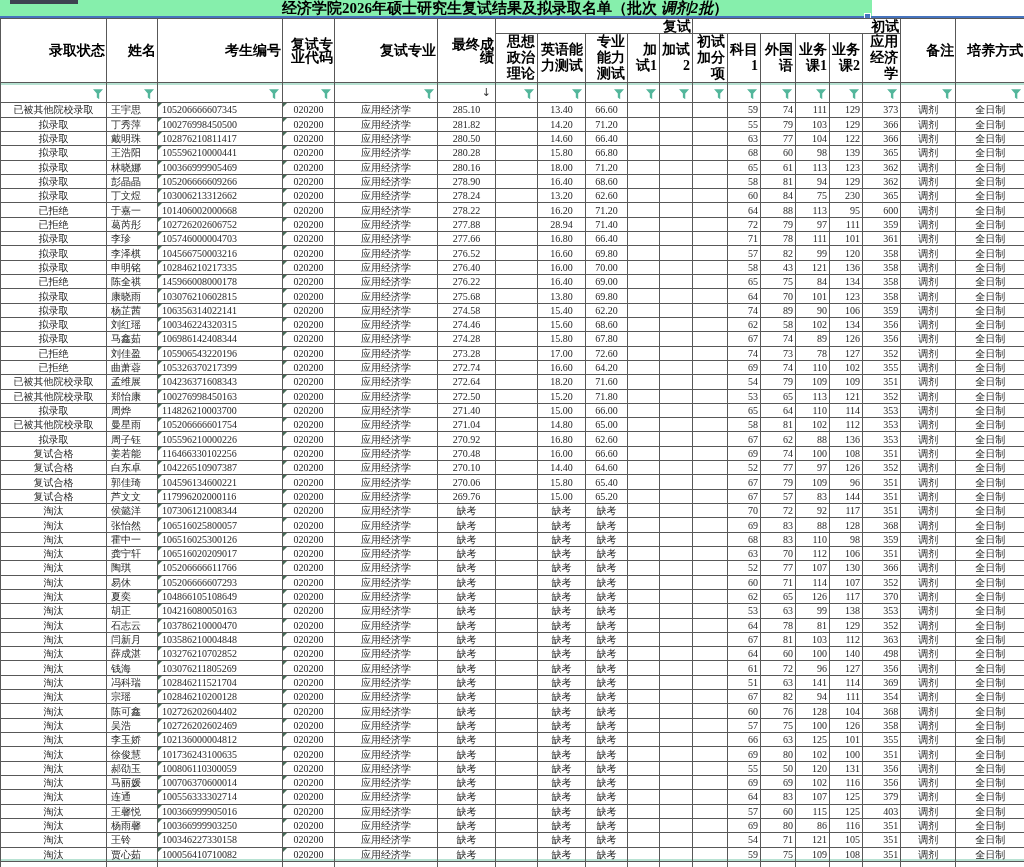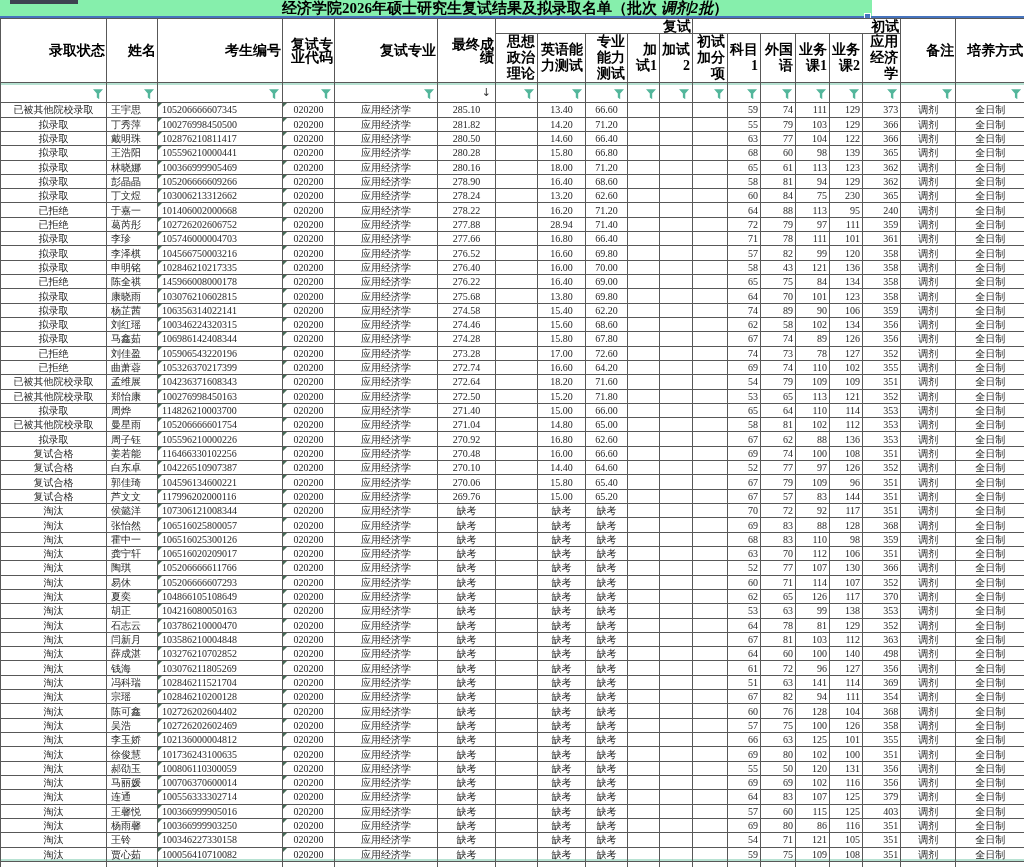--- a/index.html
+++ b/index.html
@@ -334,7 +334,7 @@
           <td class="ar">88</td>
           <td class="ar">113</td>
           <td class="ar">95</td>
-          <td class="ar">240</td>
+          <td class="ar">600</td>
           <td class="ac">调剂</td>
           <td class="ac">全日制</td>
         </tr>

